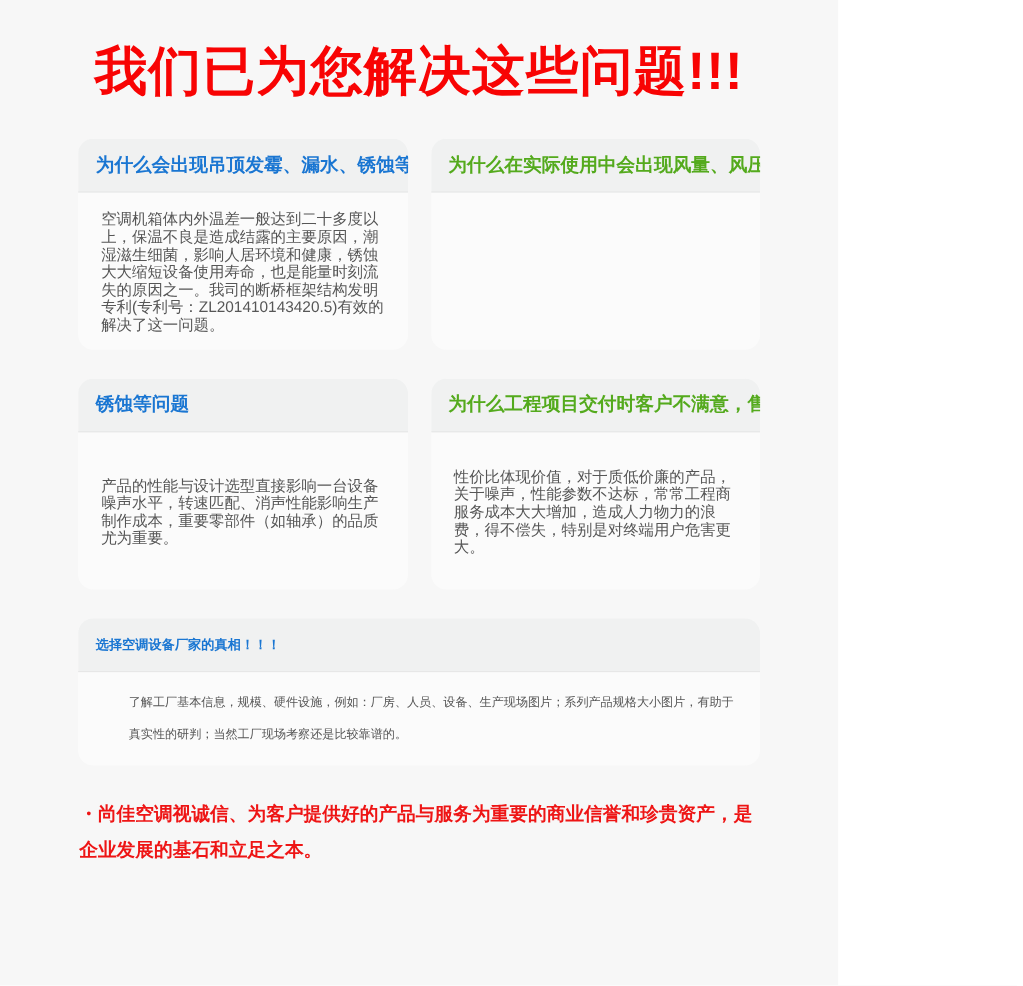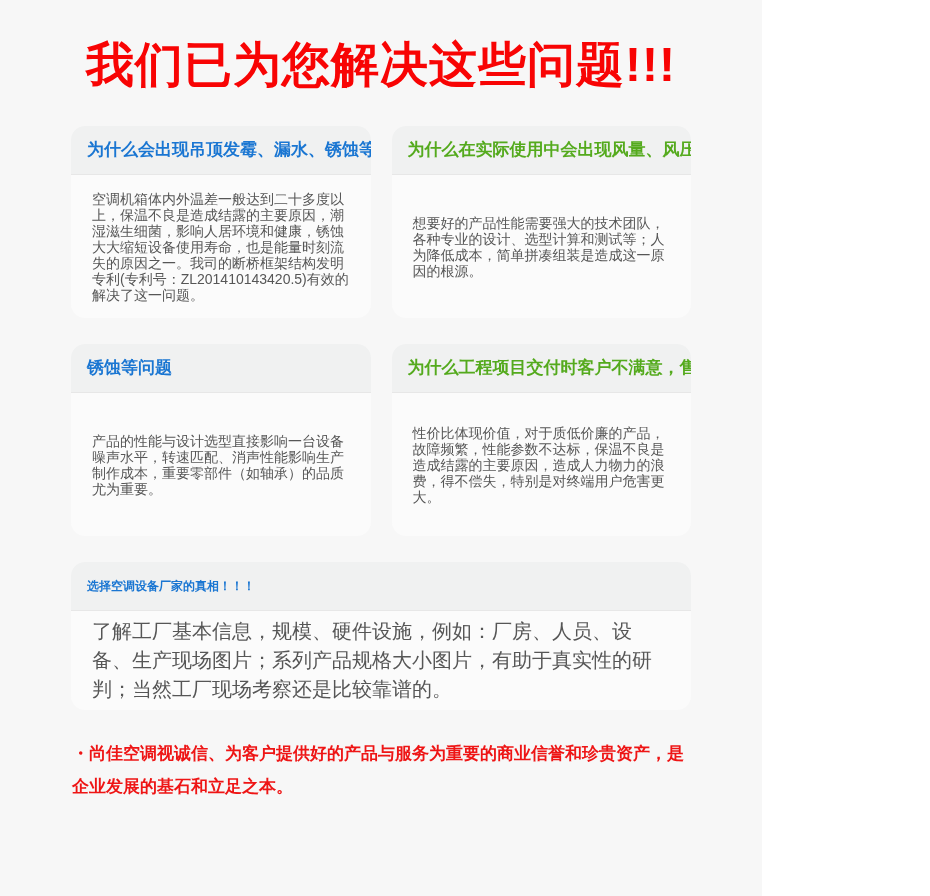--- a/index.html
+++ b/index.html
@@ -80,9 +80,6 @@
 
     <div class="card">
       <div class="card-header heading-green">为什么在实际使用中会出现风量、风压、冷量不足?</div>
-      <div class="card-body">
-        <p>想要好的产品性能需要强大的技术团队，各种专业的设计、选型计算和测试等；人为降低成本，简单拼凑组装是造成这一原因的根源。</p>
-      </div>
     </div>
 
     <div class="card">

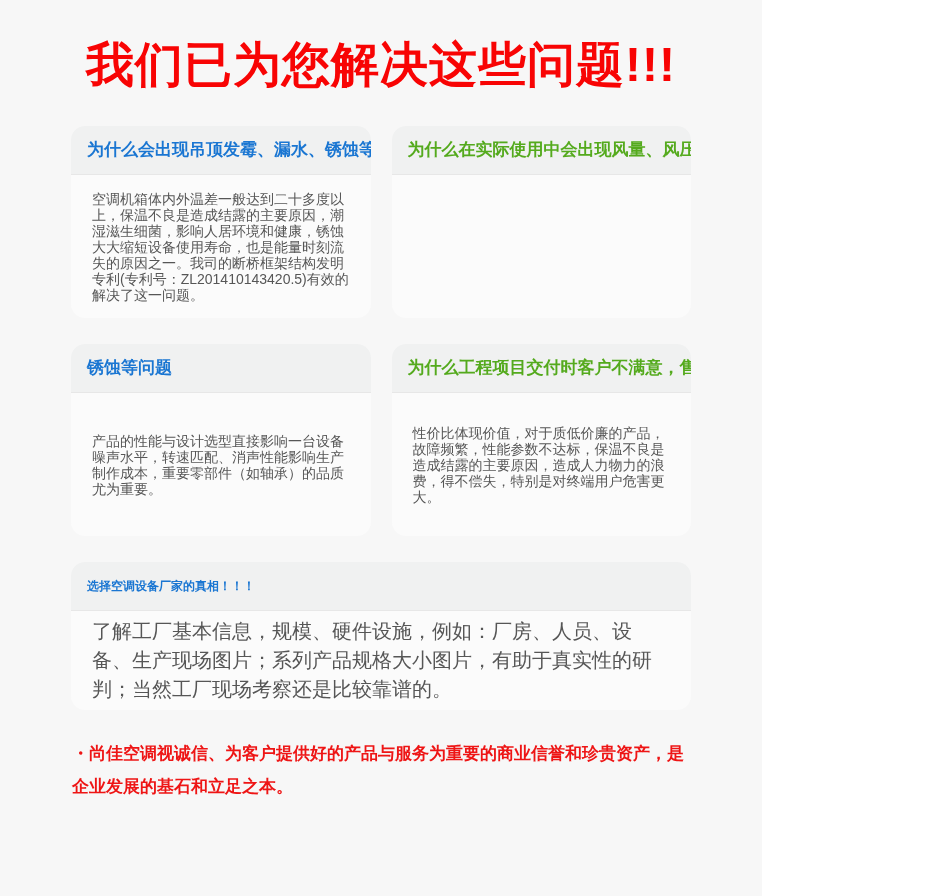--- a/index.html
+++ b/index.html
@@ -92,7 +92,7 @@
     <div class="card">
       <div class="card-header heading-green">为什么工程项目交付时客户不满意，售后问题繁多?</div>
       <div class="card-body">
-        <p>性价比体现价值，对于质低价廉的产品，故障频繁，性能参数不达标，保温不良是造成结露的主要原因，造成人力物力的浪费，得不偿失，特别是对终端用户危害更大。</p>
+        <p>性价比体现价值，对于质低价廉的产品，关于噪声，性能参数不达标，常常工程商服务成本大大增加，造成人力物力的浪费，得不偿失，特别是对终端用户危害更大。</p>
       </div>
     </div>
 

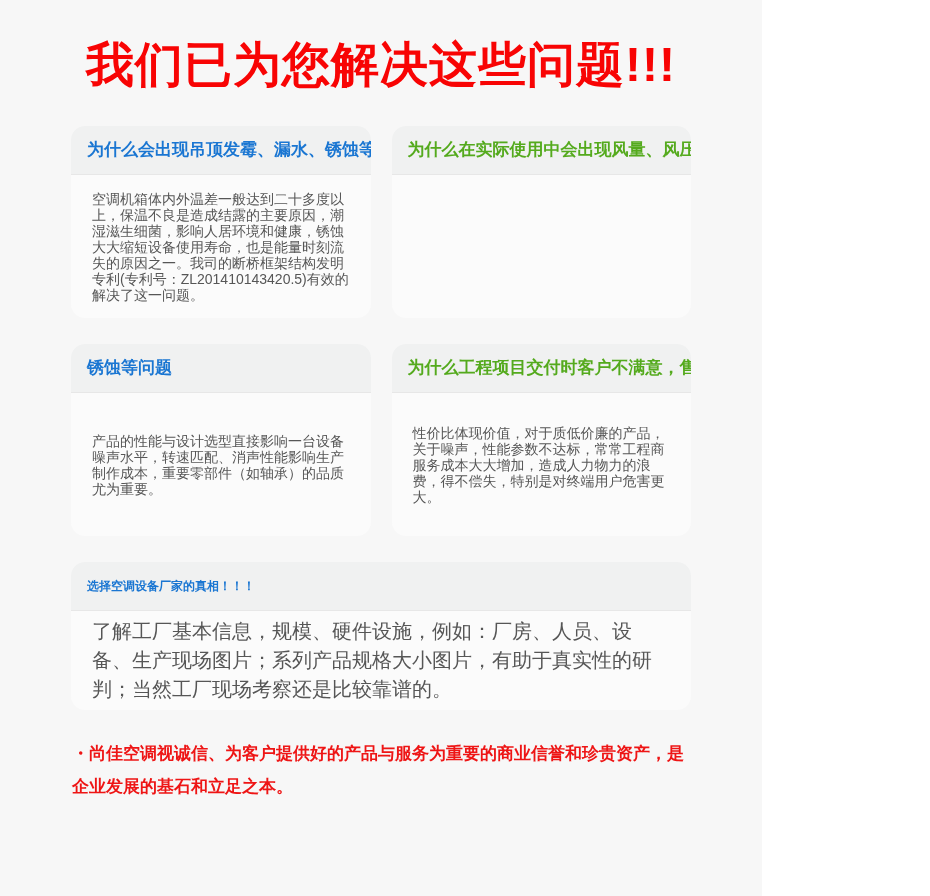--- a/index.html
+++ b/index.html
@@ -53,7 +53,7 @@
     margin:26px 71px 0;min-height:134px;
   }
   .truth-card .card-header{font-size:12px;}
-  .truth-card .card-body p{font-size:20px;line-height:29px;}
+  .truth-card .card-body p{font-size:11px;line-height:29px;margin-left:25px;}
   .footer-notes{
     margin:27px 72px 0;color:var(--note-red);
     font-size:17px;font-weight:bold;line-height:33px;

